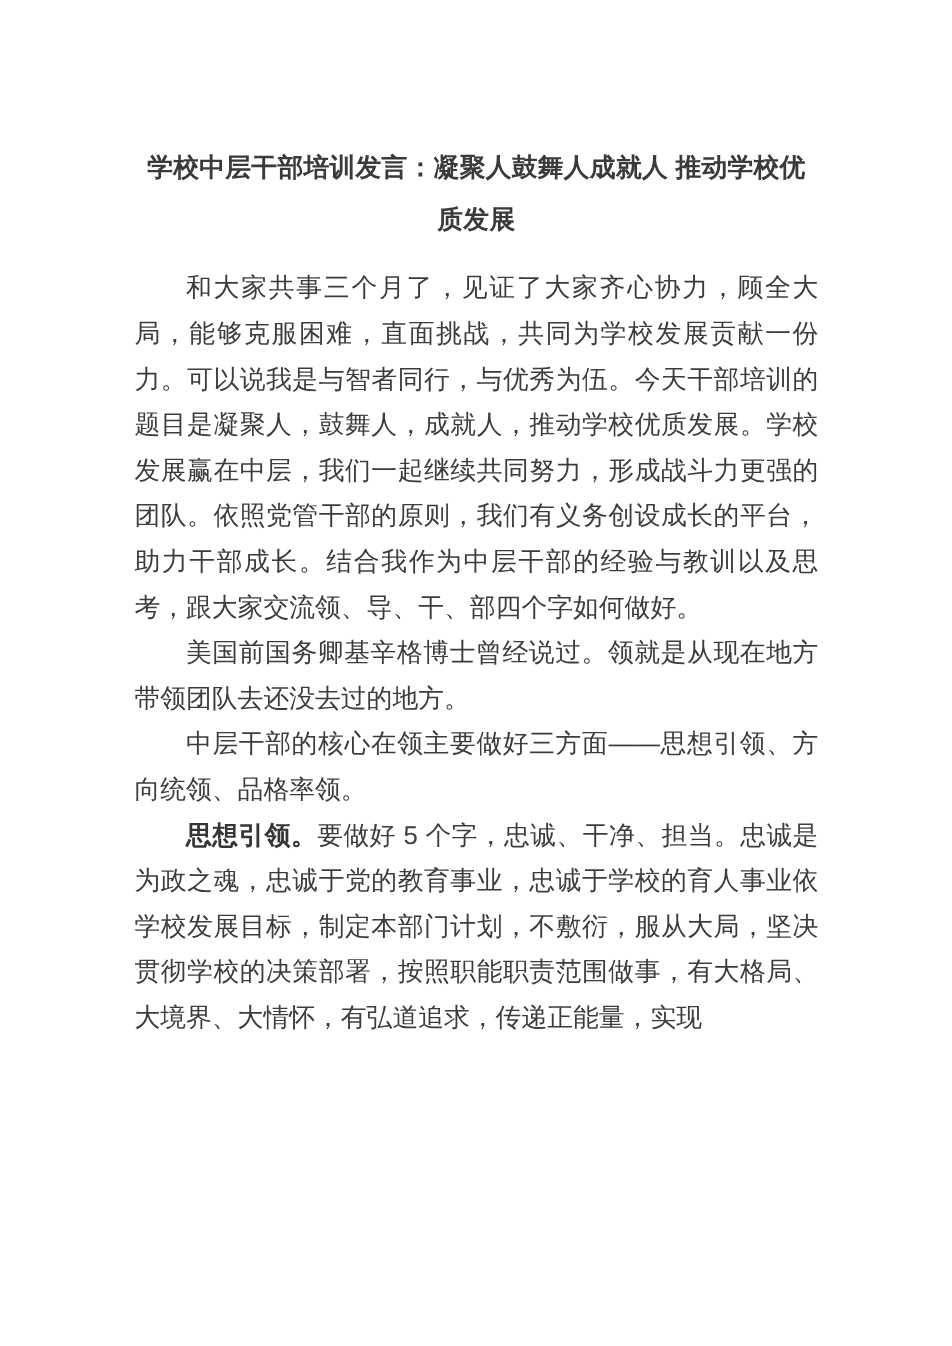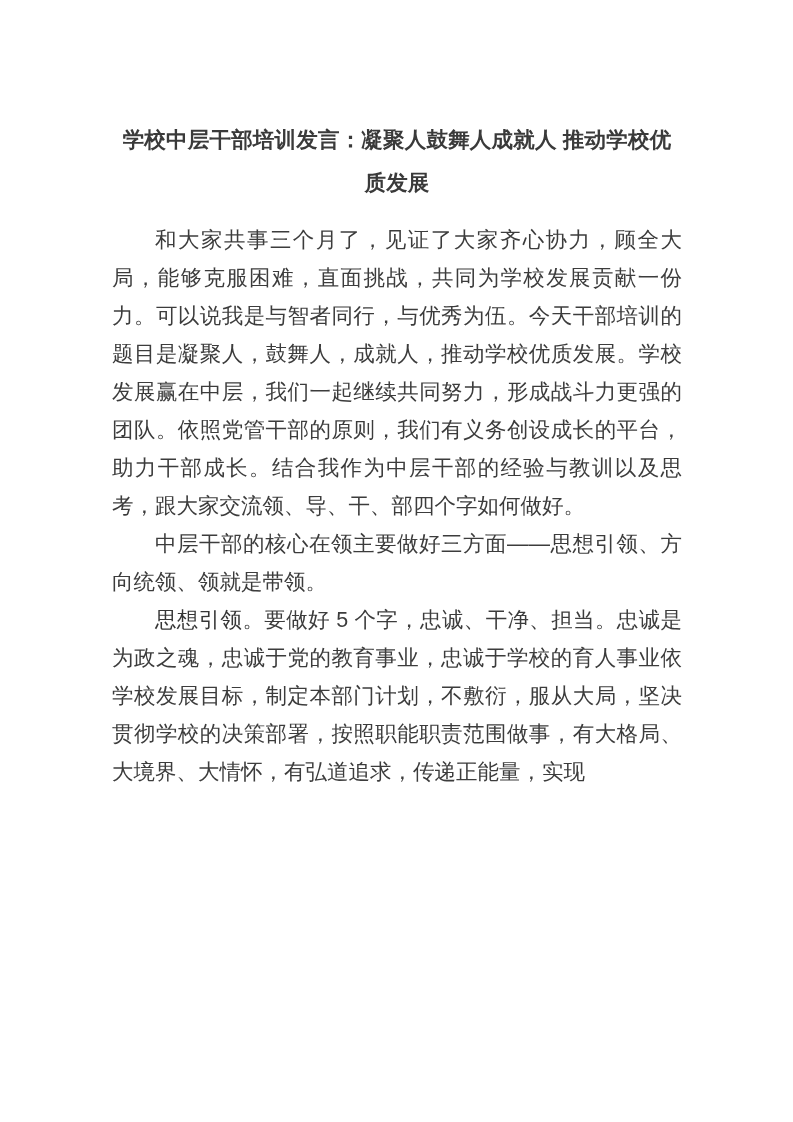--- a/index.html
+++ b/index.html
@@ -72,6 +72,7 @@
     <p class="para first-body">和大家共事三个月了，见证了大家齐心协力，顾全大局，能够克服困难，直面挑战，共同为学校发展贡献一份力。可以说我是与智者同行，与优秀为伍。今天干部培训的题目是凝聚人，鼓舞人，成就人，推动学校优质发展。学校发展赢在中层，我们一起继续共同努力，形成战斗力更强的团队。依照党管干部的原则，我们有义务创设成长的平台，助力干部成长。结合我作为中层干部的经验与教训以及思考，跟大家交流领、导、干、部四个字如何做好。</p>
 
 
+    <p class="para">美国前国务卿基辛格博士曾经说过。领就是从现在地方带领团队去还没去过的地方。</p>
 
     <p class="para">中层干部的核心在领主要做好三方面——思想引领、方向统领、领就是带领。</p>
 

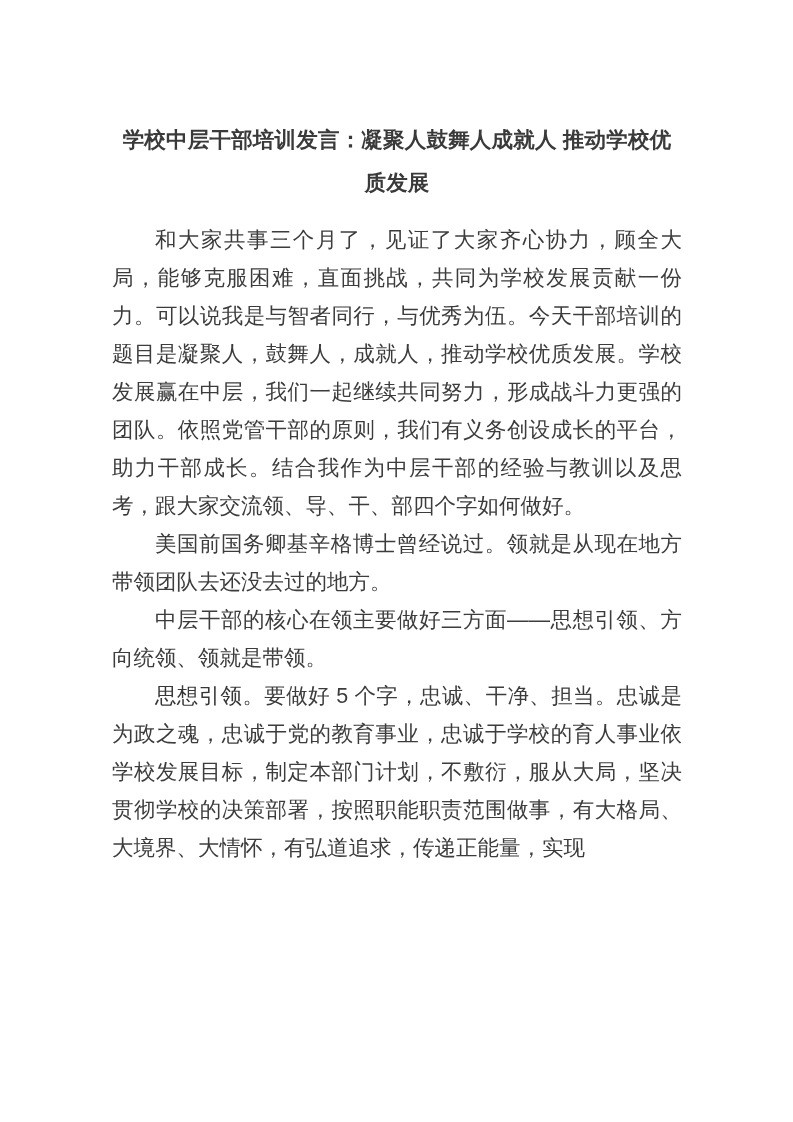--- a/index.html
+++ b/index.html
@@ -74,7 +74,7 @@
 
     <p class="para">美国前国务卿基辛格博士曾经说过。领就是从现在地方带领团队去还没去过的地方。</p>
 
-    <p class="para">中层干部的核心在领主要做好三方面——思想引领、方向统领、领就是带领。</p>
+    <p class="para">中层干部的核心在领主要做好三方面——思想引领、方向统领、品格率领。</p>
 
     <p class="para"><span class="lead-bold">思想引领。</span><span>要做好 5 个字，忠诚、干净、担当。忠诚是为政之魂，忠诚于党的教育事业，忠诚于学校的育人事业依学校发展目标，制定本部门计划，不敷衍，服从大局，坚决贯彻学校的决策部署，按照职能职责范围做事，有大格局、大境界、大情怀，有弘道追求，传递正能量，实现</span></p>
 

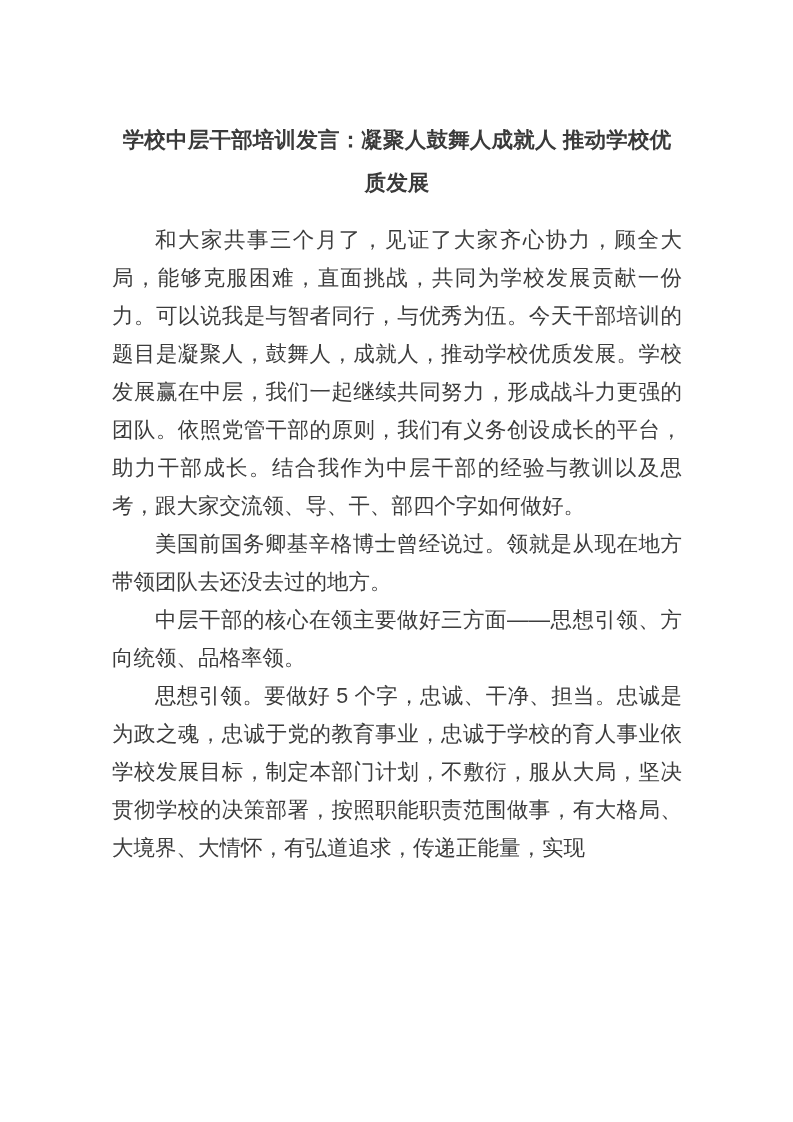--- a/index.html
+++ b/index.html
@@ -57,7 +57,7 @@
     color: #363636;
   }
   .lead-bold {
-    font-weight: normal;
+    font-weight: bold;
     color: #363636;
   }
 </style>

